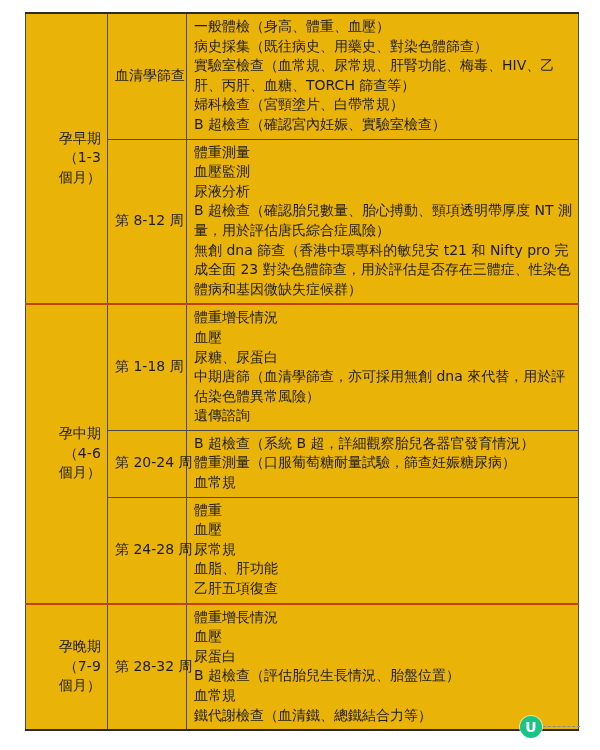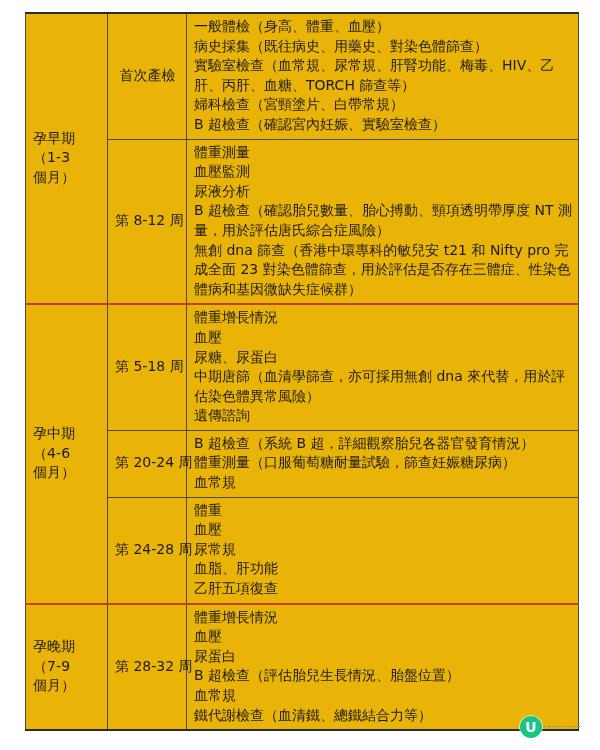--- a/index.html
+++ b/index.html
@@ -135,7 +135,7 @@
           <div>孕早期（1-3</div>
           <div>個月）</div>
         </td>
-        <td class="visit">首次產檢</td>
+        <td class="visit">血清學篩查</td>
         <td class="items">
           <ul class="items-list">
             <li>一般體檢（身高、體重、血壓）</li>

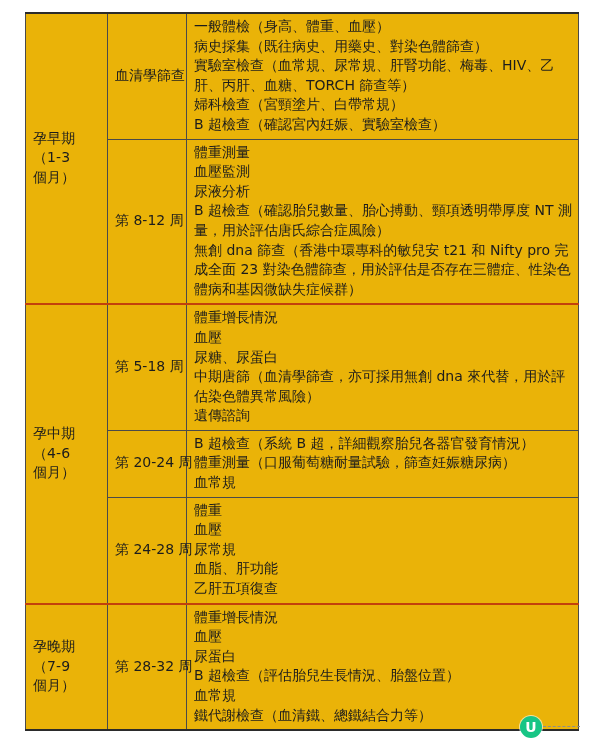--- a/index.html
+++ b/index.html
@@ -48,7 +48,7 @@
   col.c-items  { width: 392px; }
 
   td.stage {
-    text-align: left;
+    text-align: right;
     letter-spacing: 0.1px;
   }
   td.visit {

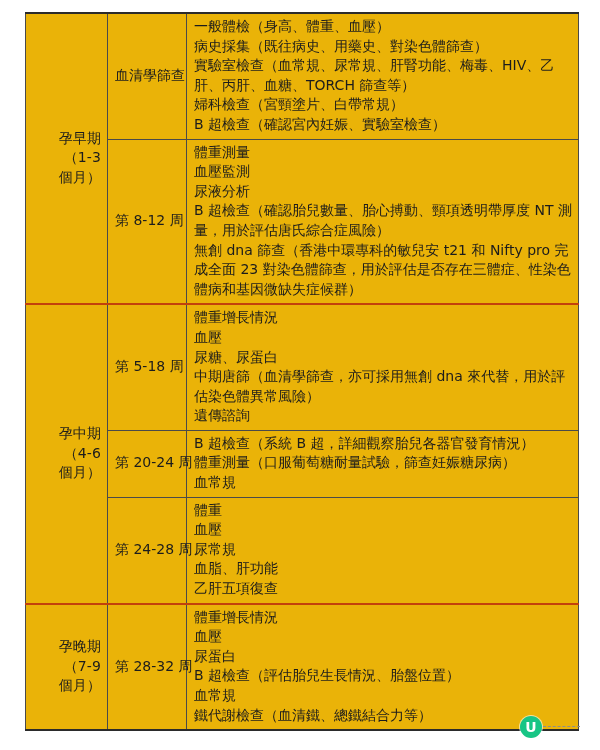--- a/index.html
+++ b/index.html
@@ -165,7 +165,7 @@
           <div>孕中期（4-6</div>
           <div>個月）</div>
         </td>
-        <td class="visit">第 5-18 周</td>
+        <td class="visit">第 1-18 周</td>
         <td class="items">
           <ul class="items-list">
             <li>體重增長情況</li>

